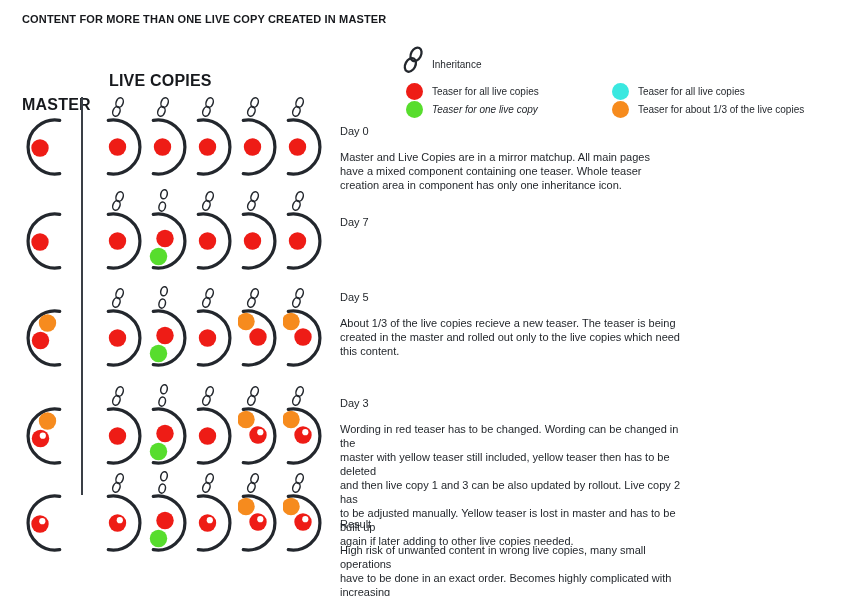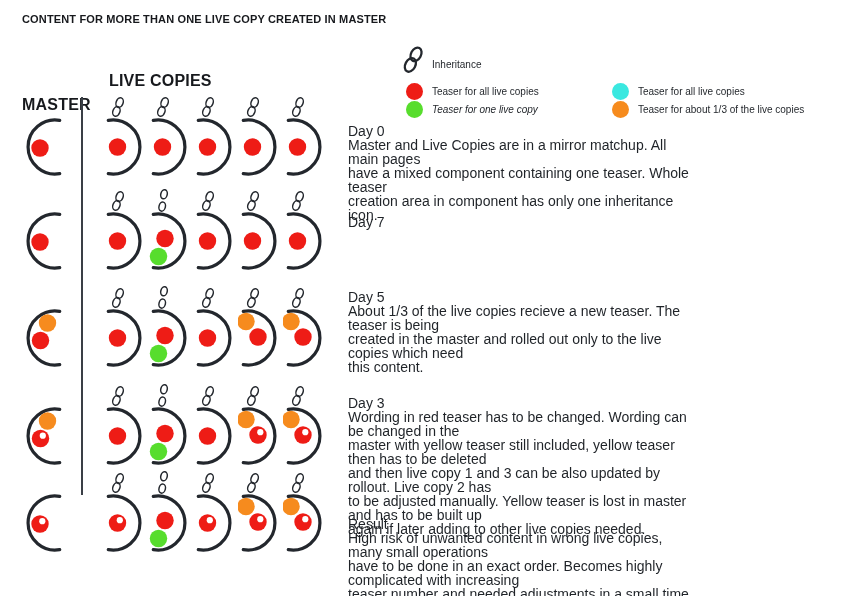--- a/index.html
+++ b/index.html
@@ -14,7 +14,7 @@
   .grid-label{font-size:16px;font-weight:bold;color:#17191d;letter-spacing:.2px;}
   .vline{left:81px;top:97px;width:1.5px;height:398px;background:#3a3f46;}
   .tblock{
-    left:348px;width:345px;font-size:14px;line-height:14px;color:#1f2328;
+    left:340px;width:345px;font-size:11px;line-height:14px;color:#1f2328;
   }
   .tblock .heading{white-space:pre-line;}
   .tblock .body{white-space:pre-line;}

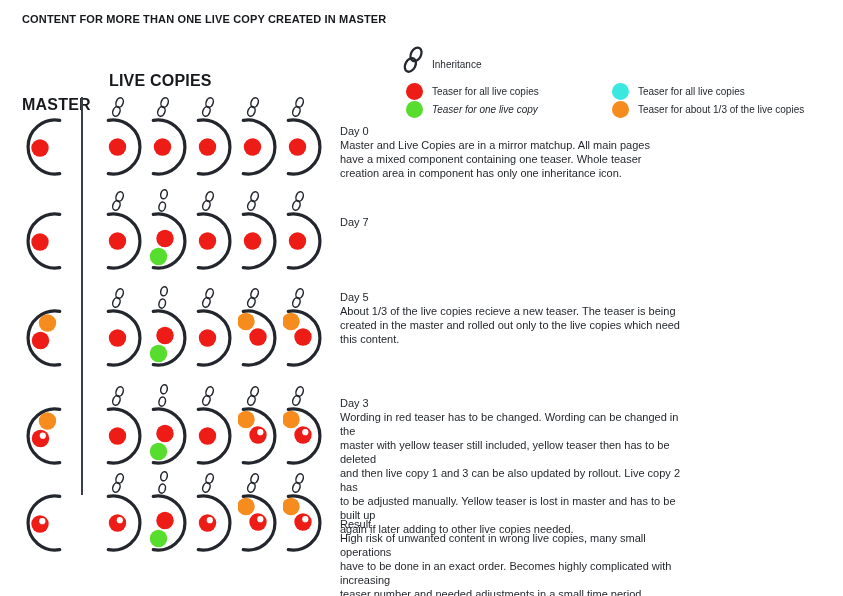--- a/index.html
+++ b/index.html
@@ -17,7 +17,7 @@
     left:340px;width:345px;font-size:11px;line-height:14px;color:#1f2328;
   }
   .tblock .heading{white-space:pre-line;}
-  .tblock .body{white-space:pre-line;}
+  .tblock .body{white-space:pre-line;margin-top:12px;}
   .legend-label{font-size:10px;line-height:15px;color:#1f2328;}
   .dot17{width:17px;height:17px;border-radius:50%;}
   .cell{position:absolute;width:44px;height:62px;}

